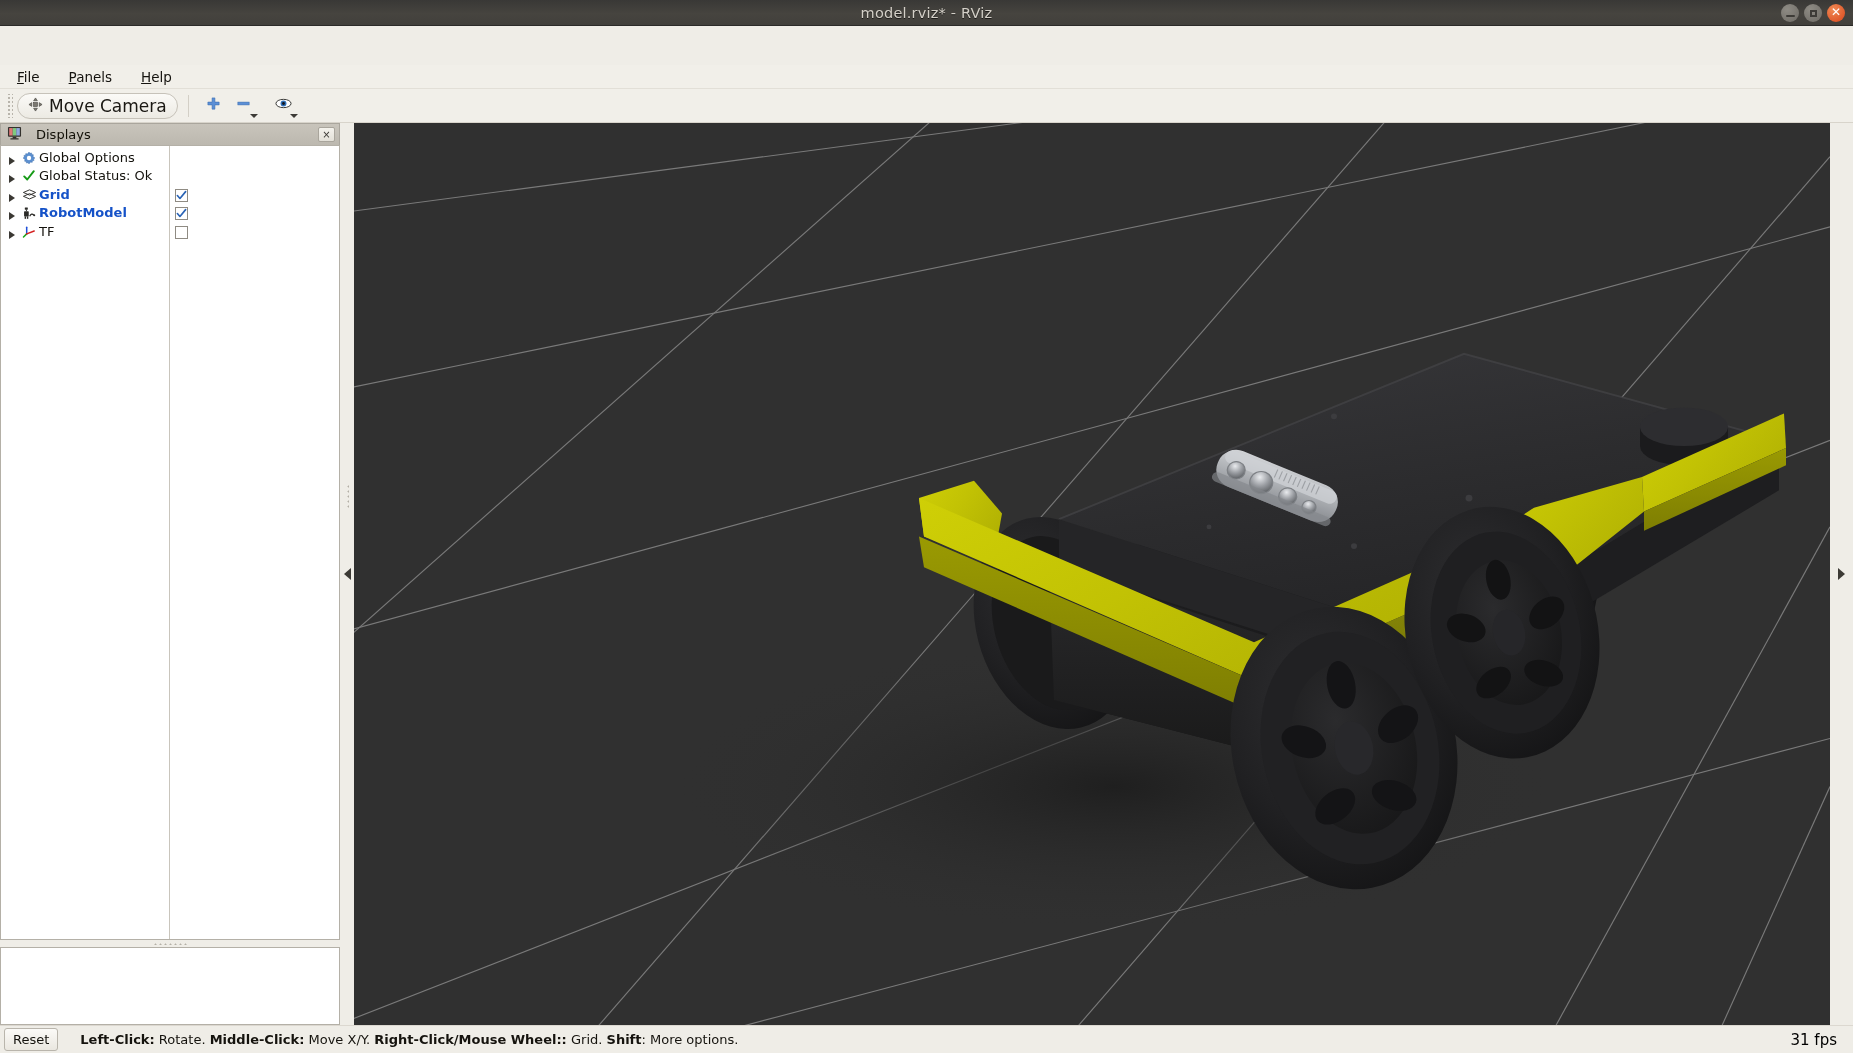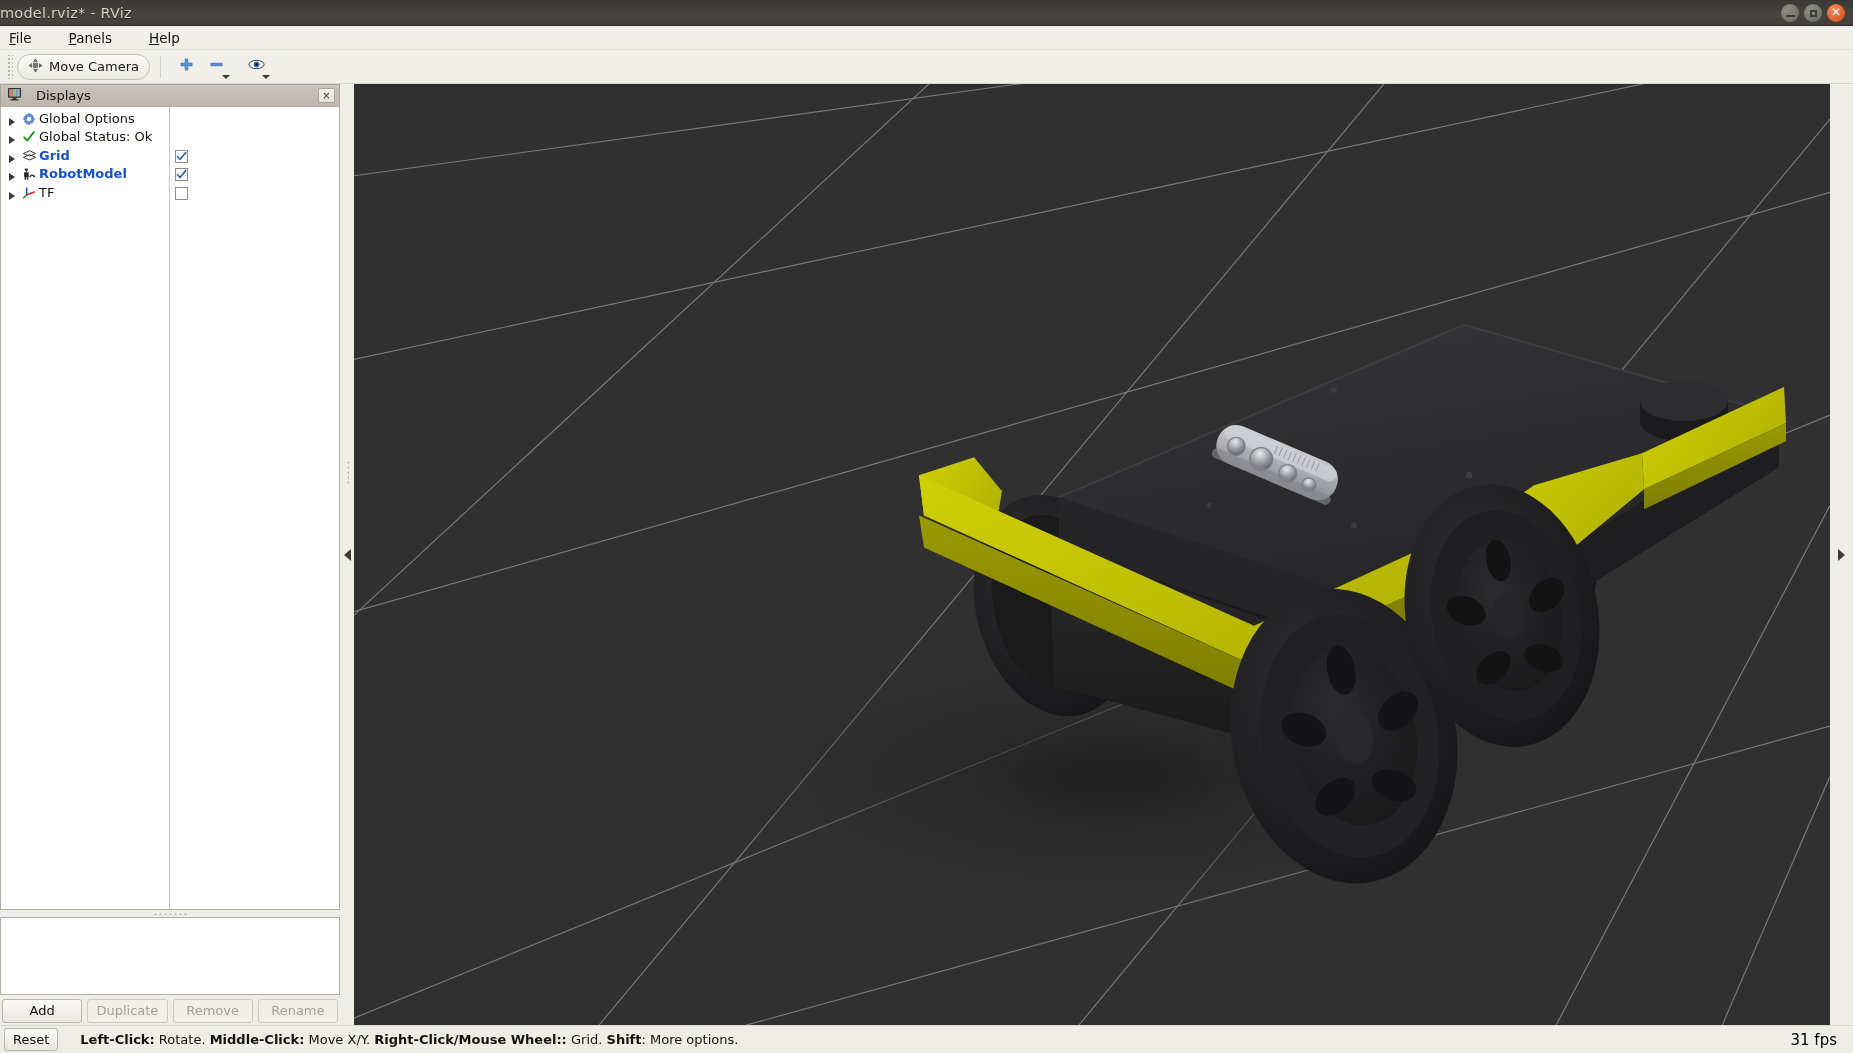--- a/index.html
+++ b/index.html
@@ -21,7 +21,7 @@
     height: 26px; flex: 0 0 26px;
     background: linear-gradient(to bottom, #393836 0%, #46443f 55%, #413f3b 100%);
     position: relative;
-    display: flex; align-items: center; justify-content: flex-start;
+    display: flex; align-items: center; justify-content: center;
     border-bottom: 1px solid #2b2a28;
   }
   .titlebar-title {

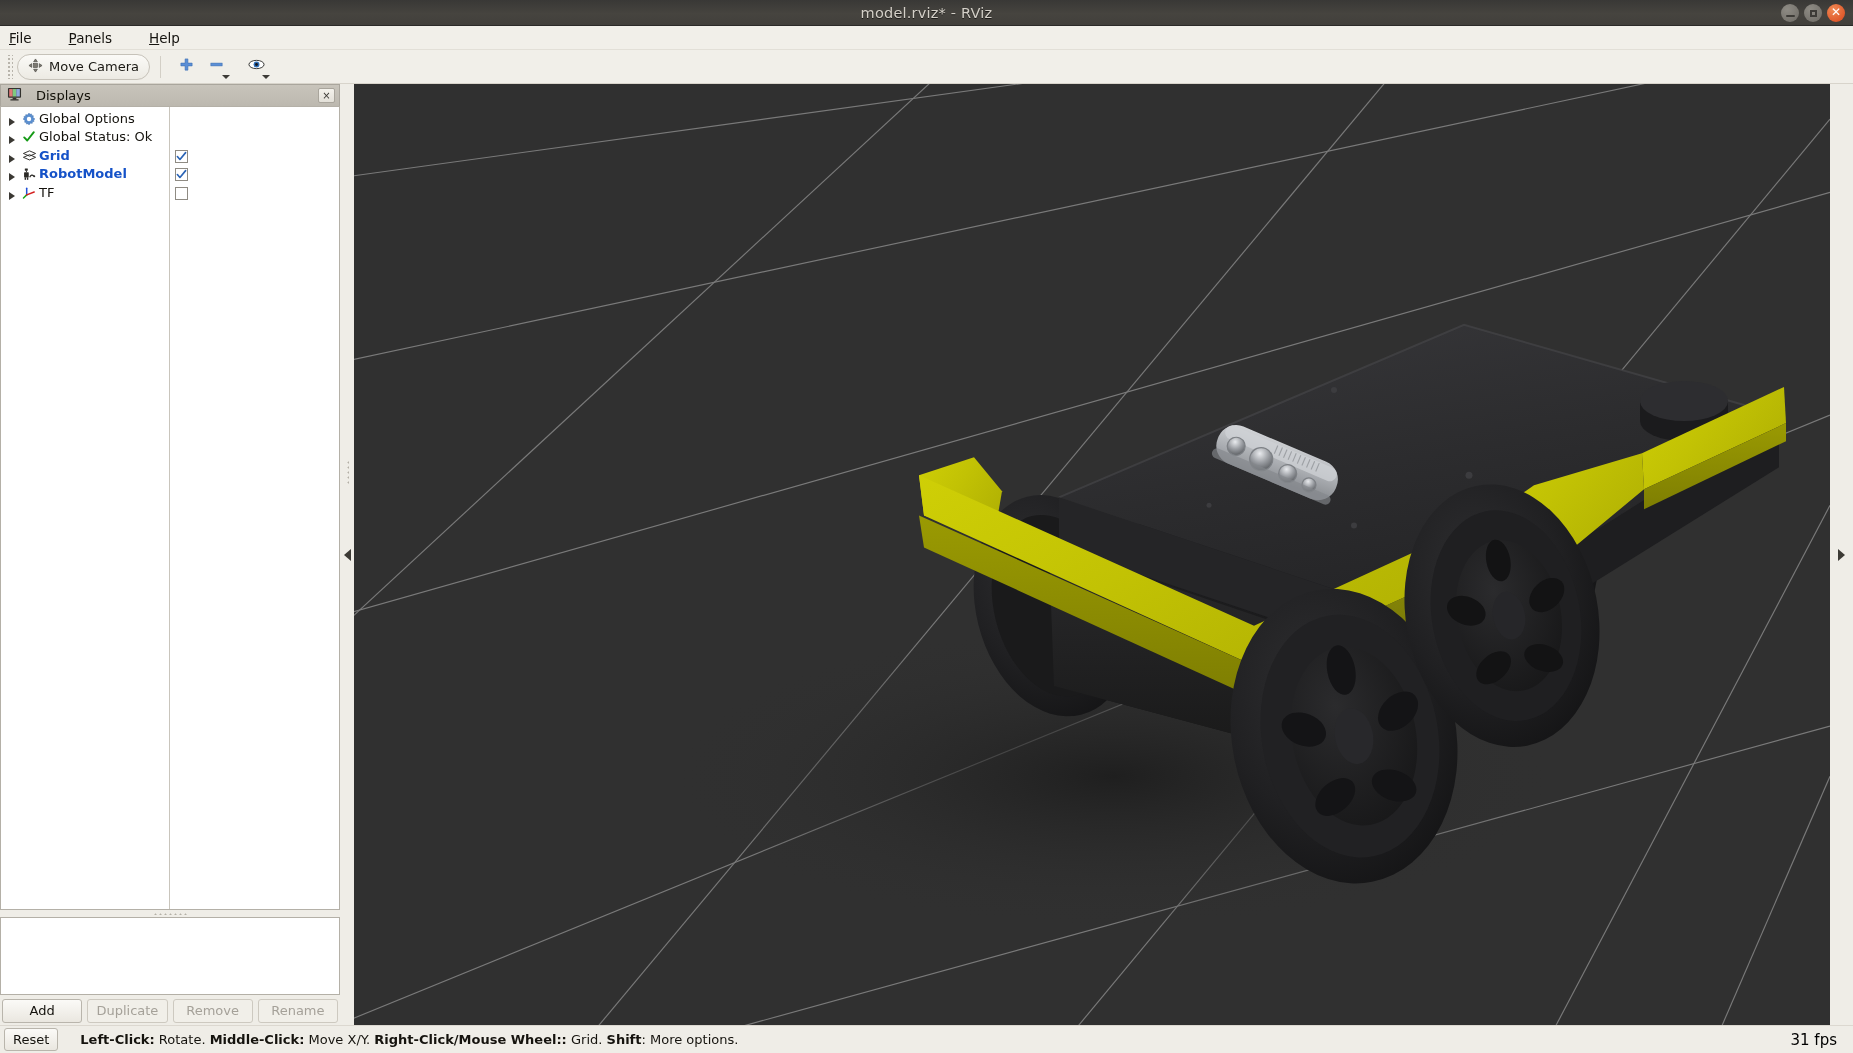--- a/index.html
+++ b/index.html
@@ -50,8 +50,9 @@
     height: 24px; flex: 0 0 24px;
     background: #f1efe9;
     display: flex; align-items: center;
-    gap: 19px;
+    padding-left: 8px; gap: 11px;
     border-bottom: 1px solid #e2dfd7;
+    margin-top: 39px;
   }
   .menu-item {
     padding: 3px 9px; font-size: 13.5px; color: #15130f;

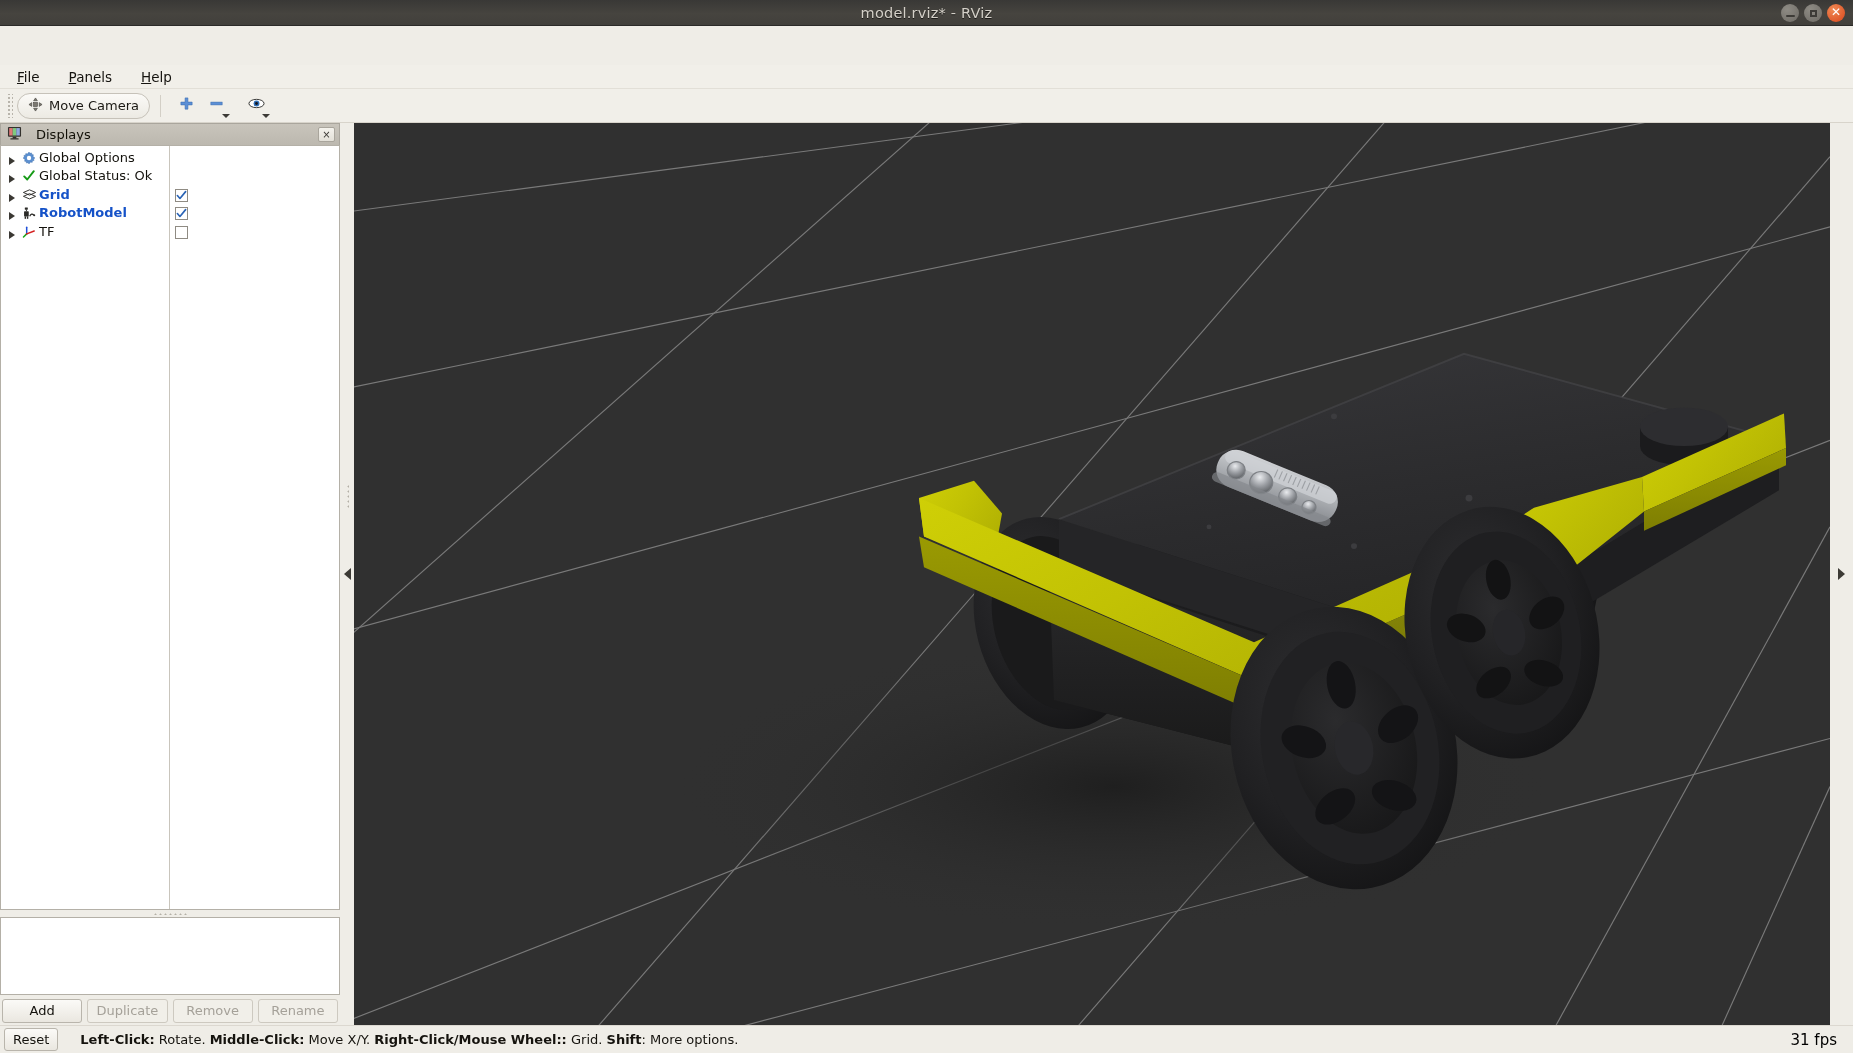--- a/index.html
+++ b/index.html
@@ -76,7 +76,7 @@
   .tb-btn {
     display: flex; align-items: center; gap: 6px;
     height: 26px; padding: 0 10px;
-    font-size: 13px; color: #1a1813;
+    font-size: 17px; color: #1a1813;
     background: linear-gradient(to bottom,#fbfaf7,#eceae3);
     border: 1px solid #c6c2b9; border-radius: 13px;
     cursor: default;

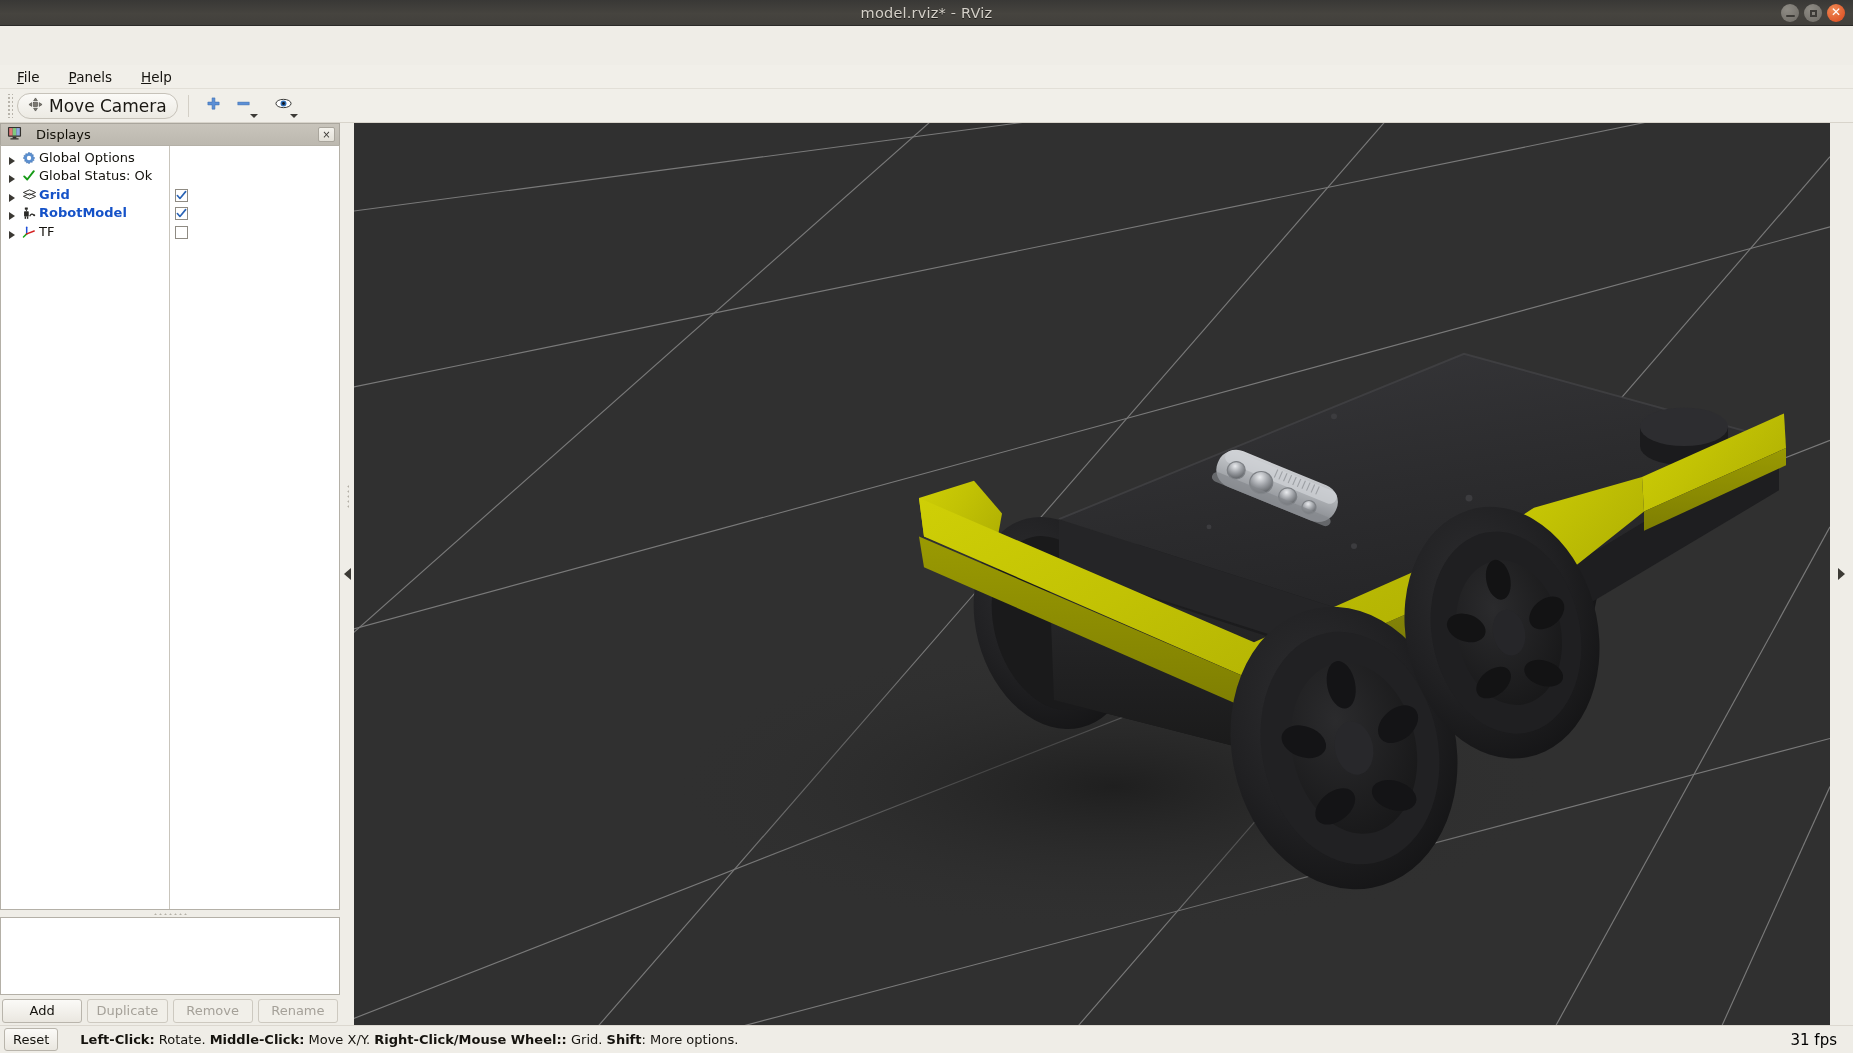--- a/index.html
+++ b/index.html
@@ -424,12 +424,6 @@
 
       <div class="desc-panel"></div>
 
-      <div class="dock-buttons">
-        <div class="dock-btn">Add</div>
-        <div class="dock-btn disabled">Duplicate</div>
-        <div class="dock-btn disabled">Remove</div>
-        <div class="dock-btn disabled">Rename</div>
-      </div>
     </div>
 
     <div class="vsplit">

